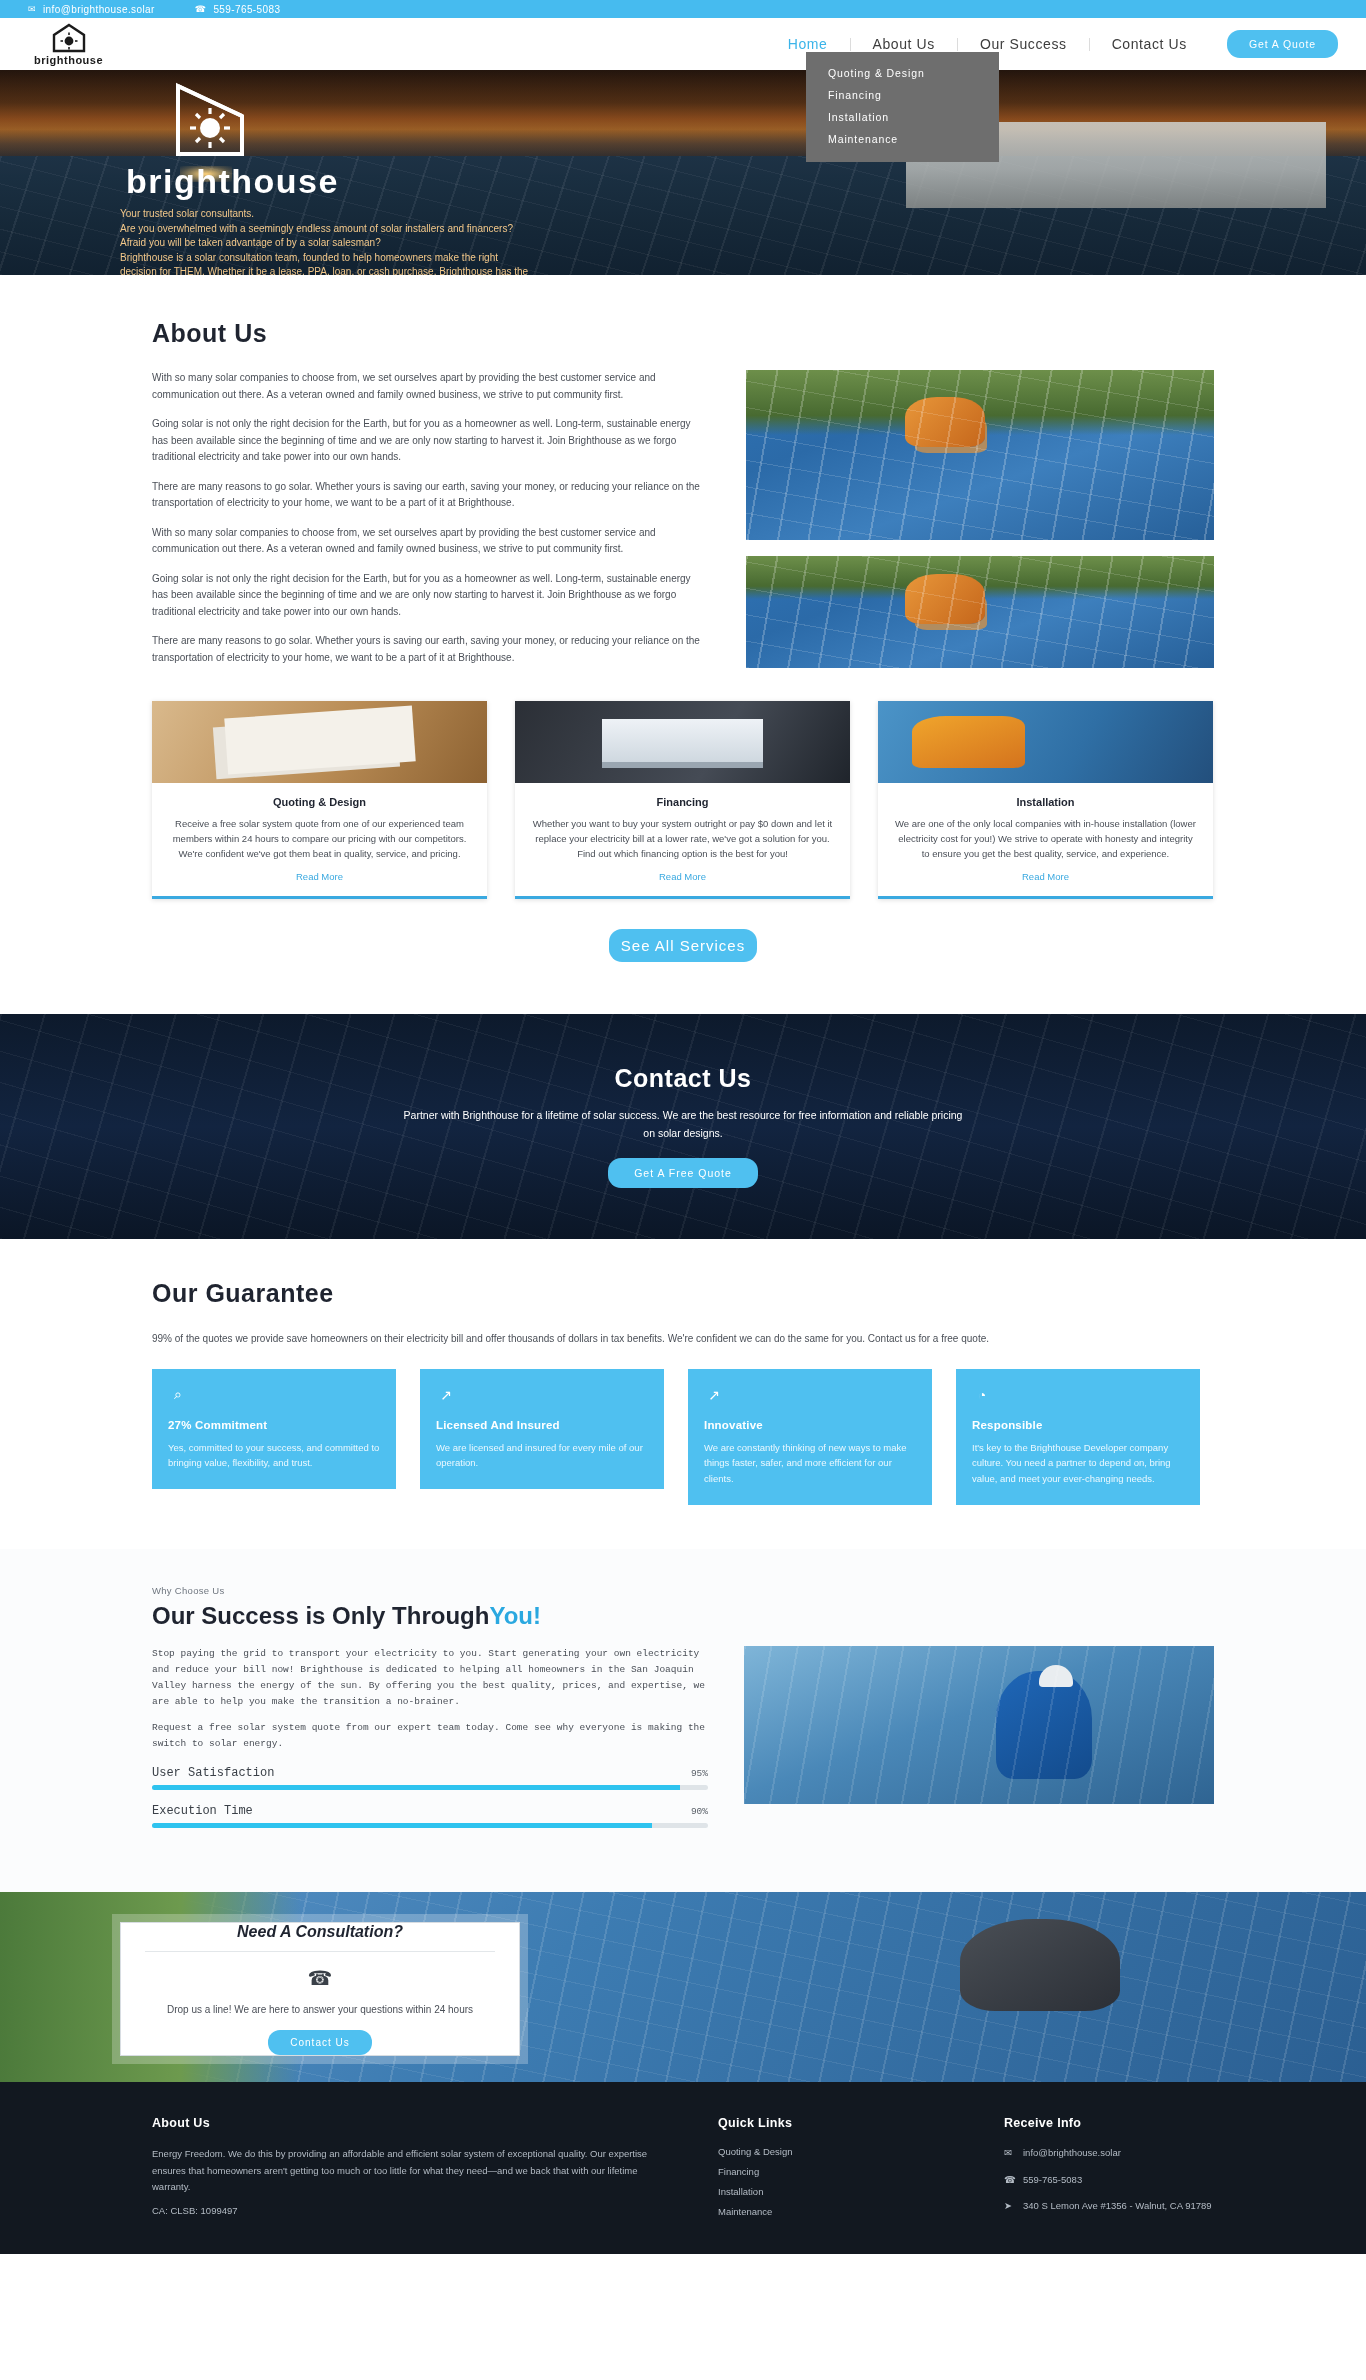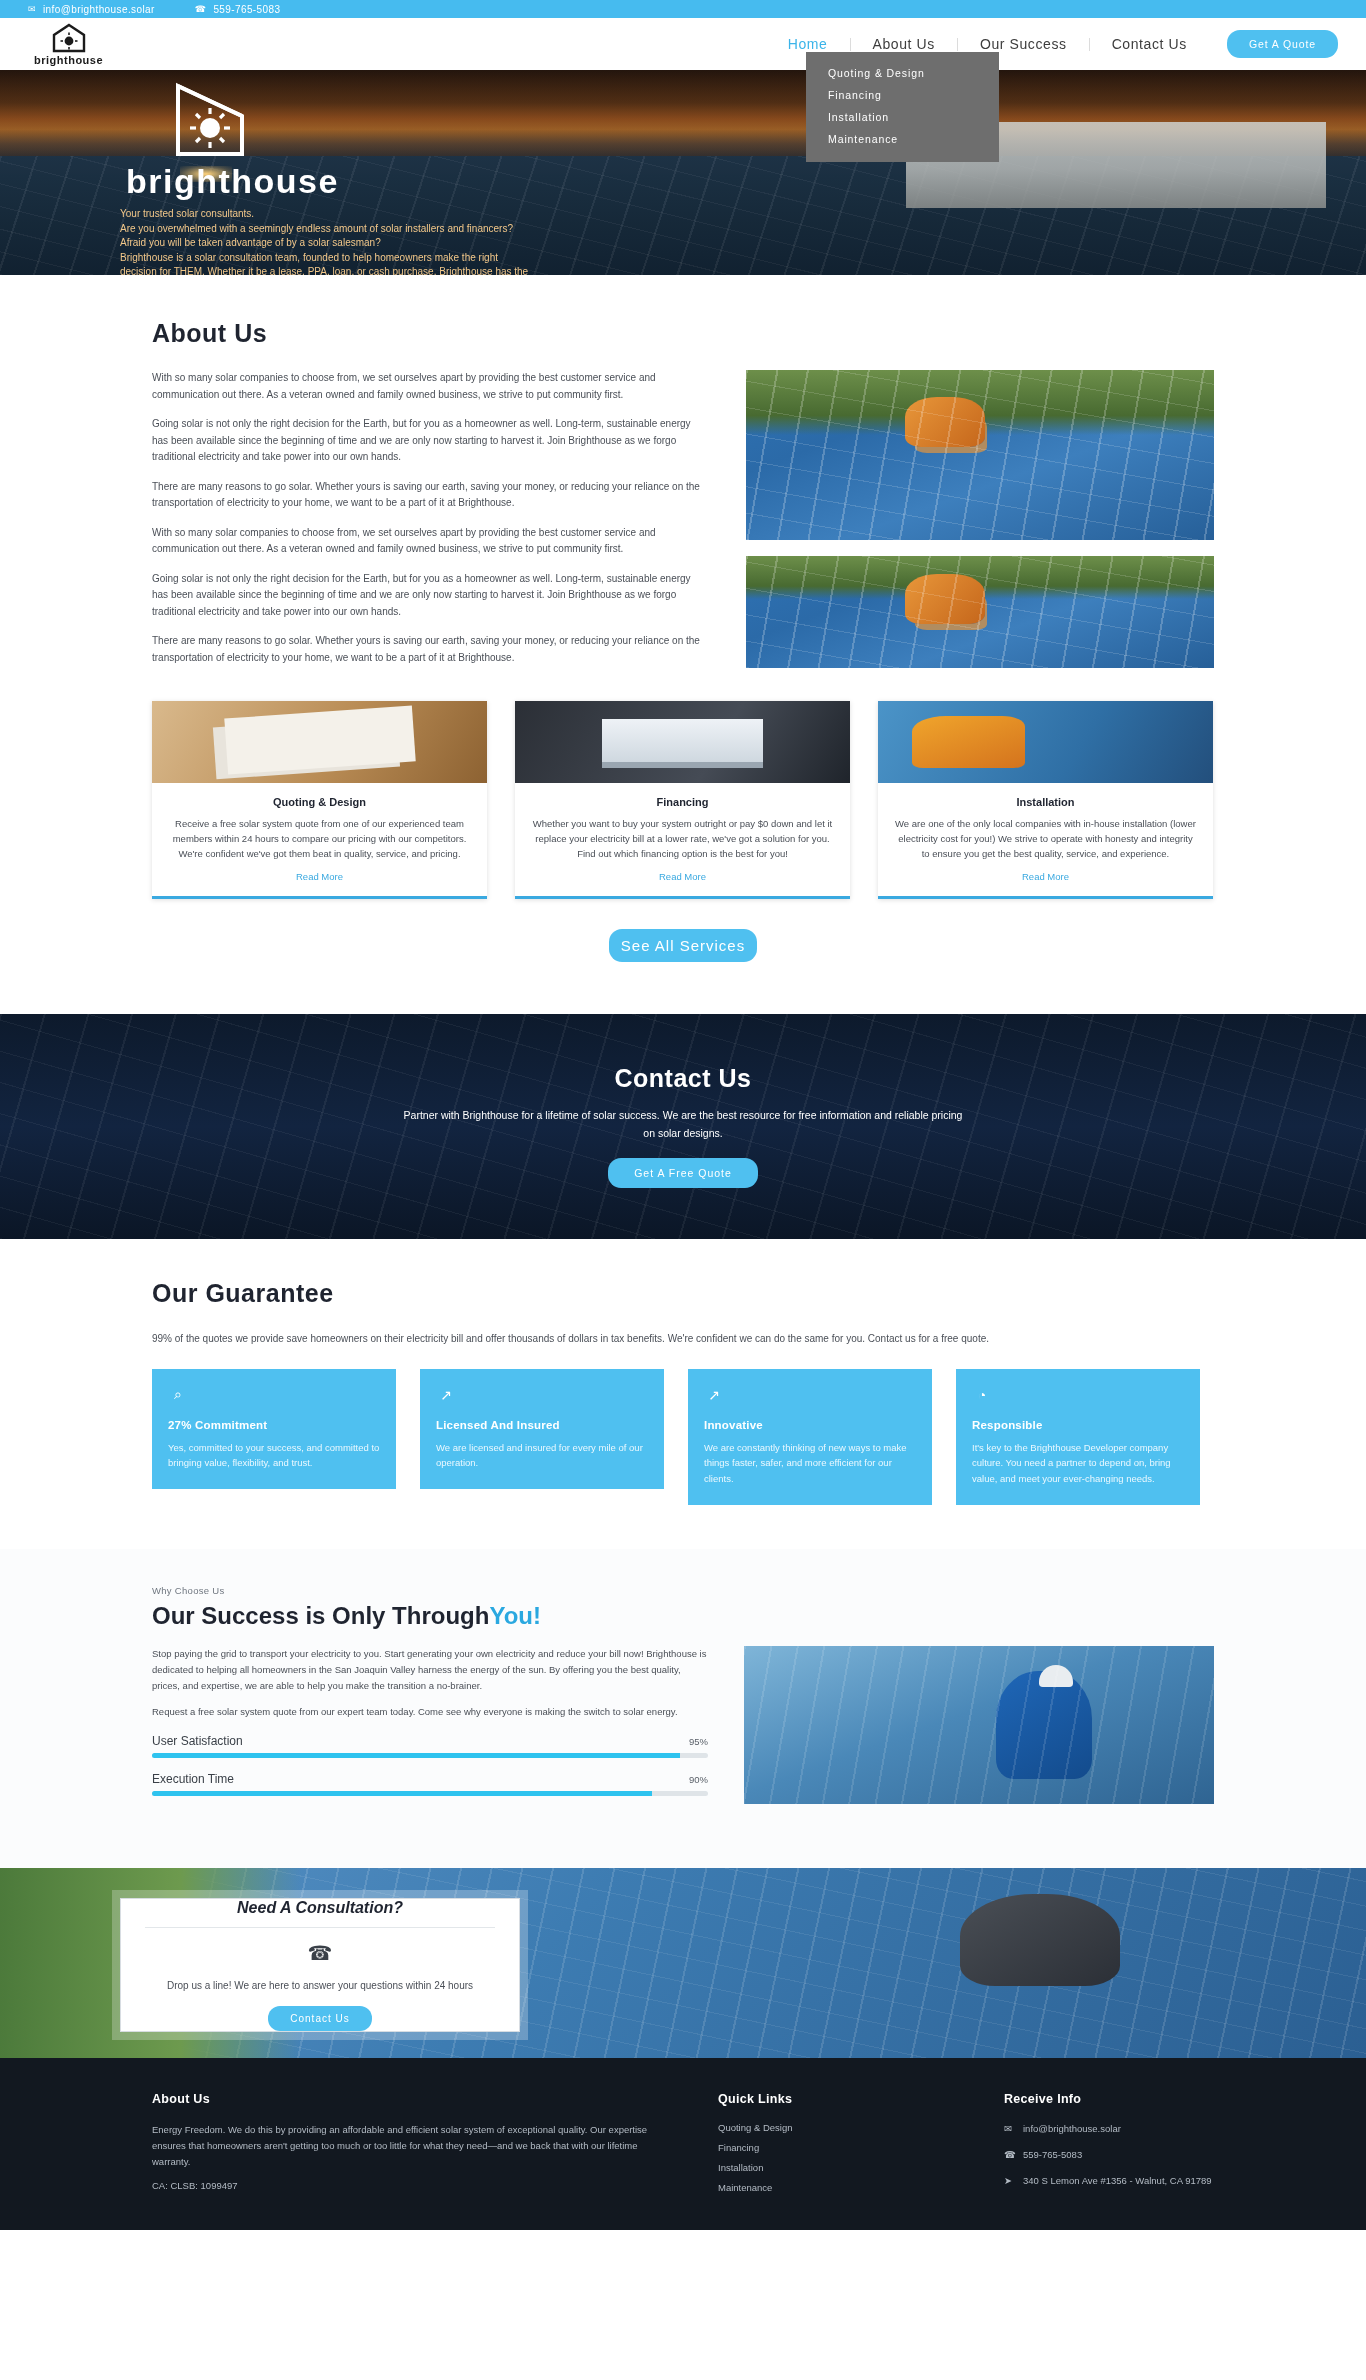--- a/index.html
+++ b/index.html
@@ -251,7 +251,7 @@
   .why-kicker { font-size: 9.5px; color: #707780; margin-bottom: 6px; letter-spacing: .3px; }
   .why-title { font-size: 24px; font-weight: bold; color: #1f2430; margin-bottom: 16px; }
   .why-title .accent { color: #2aa8e0; }
-  .why-cols { display: flex; gap: 36px; }
+  .why-cols { display: flex; gap: 36px; font-family: Liberation Mono, monospace; }
   .why-left { width: 556px; }
   .why-left p { font-size: 9.5px; line-height: 1.7; color: #4a4f57; margin-bottom: 10px; }
   .bar-row { margin-top: 14px; }

